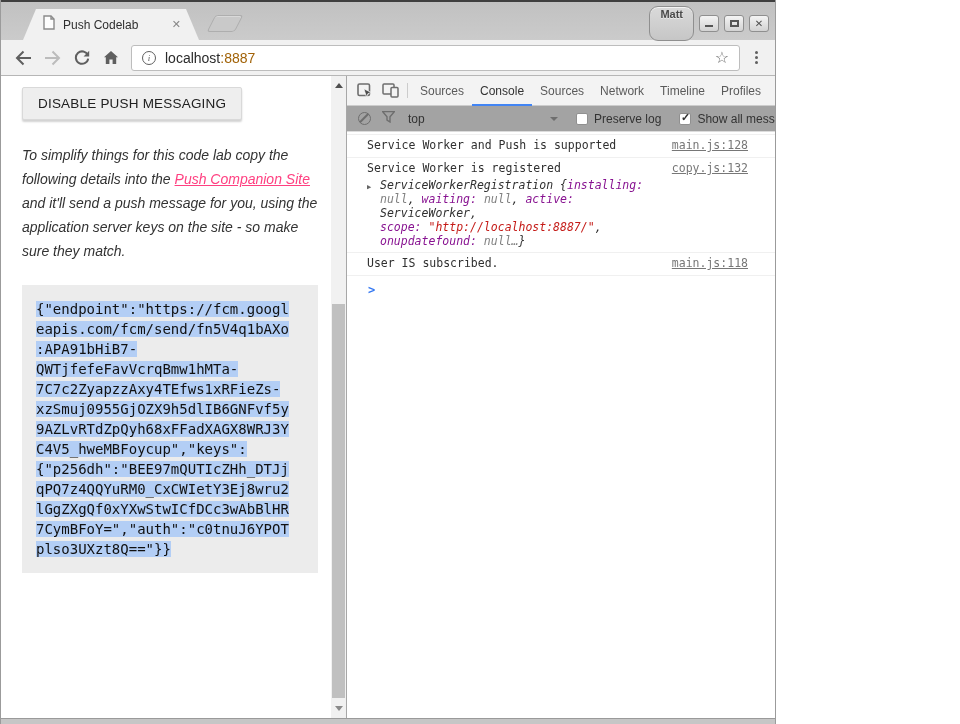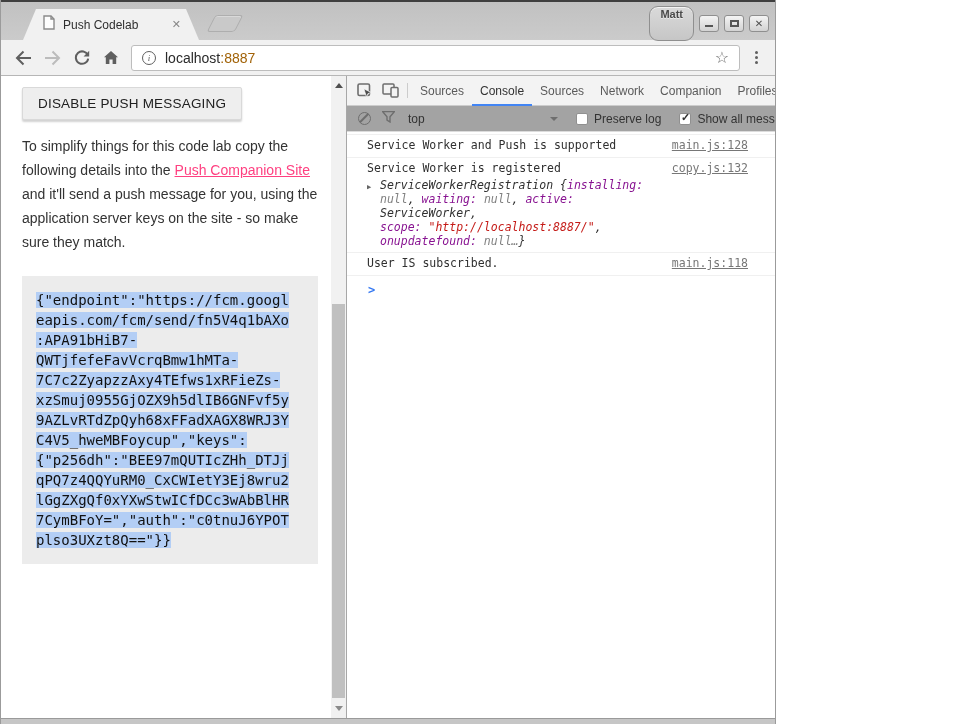--- a/index.html
+++ b/index.html
@@ -224,7 +224,7 @@
         <span class="dt-tab active">Console</span>
         <span class="dt-tab">Sources</span>
         <span class="dt-tab">Network</span>
-        <span class="dt-tab">Companion</span>
+        <span class="dt-tab">Timeline</span>
         <span class="dt-tab">Profiles</span>
         <span class="dt-tab">Application</span>
         <span class="dt-tabbar-right">

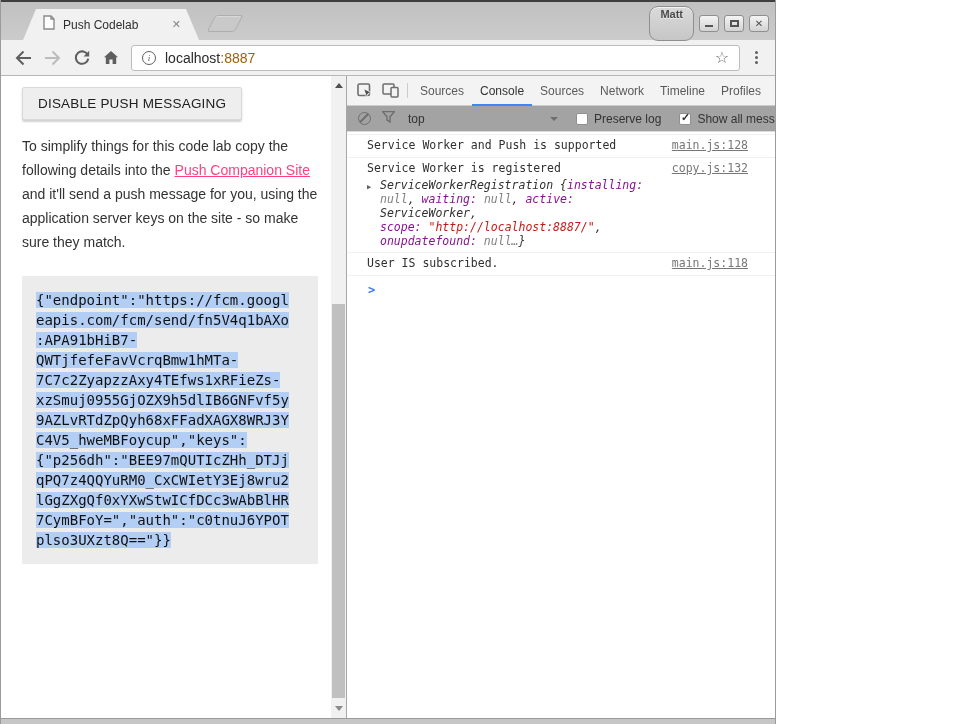--- a/index.html
+++ b/index.html
@@ -54,7 +54,7 @@
                 border:1px solid #d9d9d9; border-radius:2px; padding:8px 15px;
                 box-shadow:0 2px 2px rgba(0,0,0,.18); letter-spacing:.2px; }
   .page-inner p { font-size:14px; line-height:24px; color:#333; margin:20px 0 0 0; }
-  .page-inner p.p2 { margin-top:14px; }
+  .page-inner p.p2 { margin-top:23px;font-style:italic; }
   .companion-link { color:#ff4081; text-decoration:underline; }
   .code { margin-top:22px; background:#ececec; padding:14px; font-family:"DejaVu Sans Mono",monospace;
           font-size:14px; line-height:20px; color:#111; white-space:pre; overflow:hidden; }

